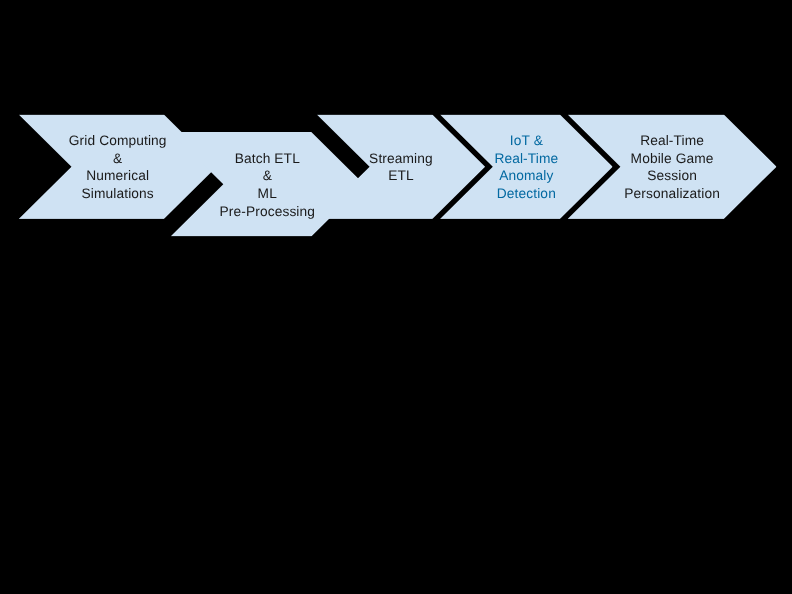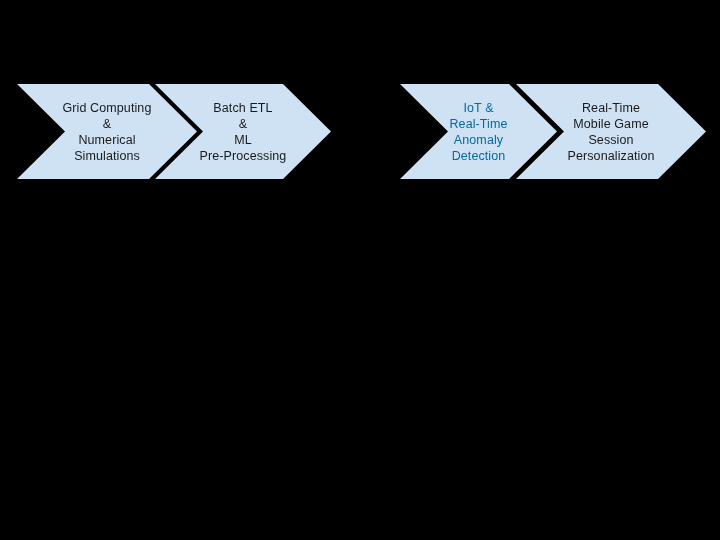--- a/index.html
+++ b/index.html
@@ -21,7 +21,7 @@
   .chevron-band {
     position: absolute;
     left: 0;
-    top: 84px;
+    top: 104px;
     width: 676px;
     height: 95px;
   }

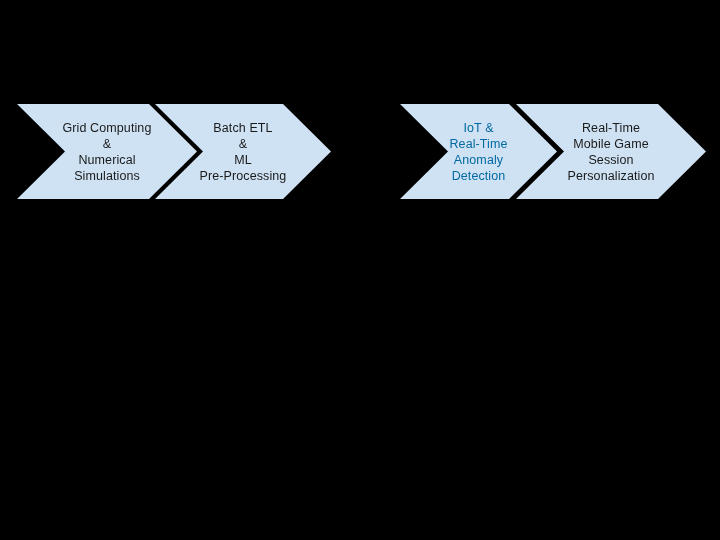--- a/index.html
+++ b/index.html
@@ -68,7 +68,7 @@
 Simulations</span>
     </div>
 
-    <div class="chevron c2" style="background: rgb(207, 226, 243); color: rgb(26, 26, 26);">
+    <div class="chevron c2" style="background: rgb(207, 226, 243); color: rgb(26, 26, 26); margin-top: 16px;">
       <span class="chevron-label">Batch ETL
 &amp;
 ML

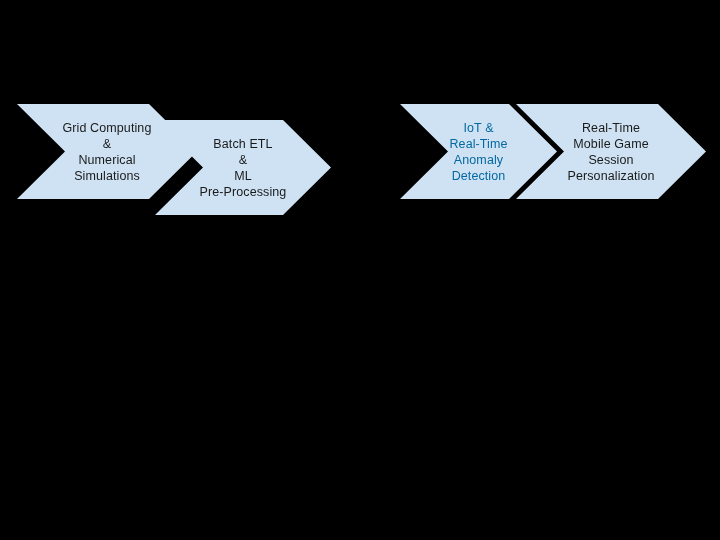--- a/index.html
+++ b/index.html
@@ -75,6 +75,10 @@
 Pre-Processing</span>
     </div>
 
+    <div class="chevron c3" style="background: rgb(207, 226, 243); color: rgb(26, 26, 26);">
+      <span class="chevron-label">Streaming
+ETL</span>
+    </div>
 
     <div class="chevron c4" style="background: rgb(207, 226, 243); color: #0369a1;">
       <span class="chevron-label">IoT &amp;

